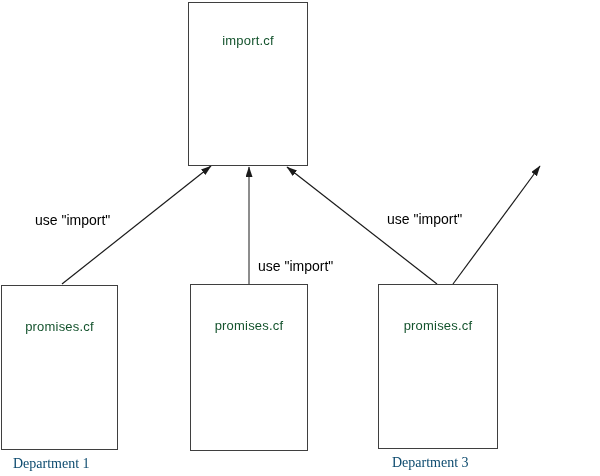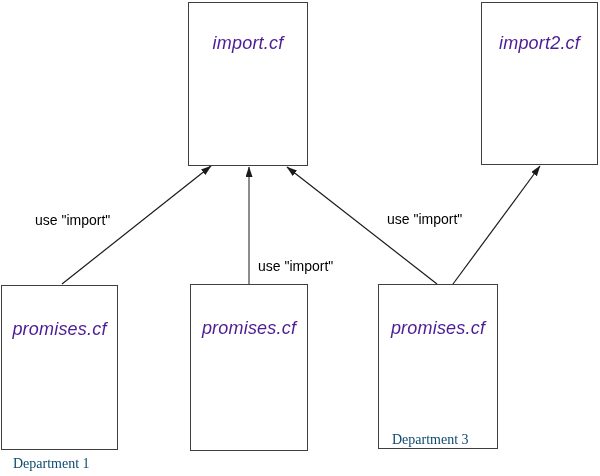--- a/index.html
+++ b/index.html
@@ -31,10 +31,9 @@
   .node .node-label {
     display: block;
     text-align: center;
-    font-size: 18px;
-    color: #4c1d95;
+    font-size: 13px;
+    color: #14532d;
     letter-spacing: 0.2px;
-    font-style: italic;
   }
   .node.top-row .node-label { padding-top: 30px; }
   .node.bottom-row .node-label { padding-top: 33px; }

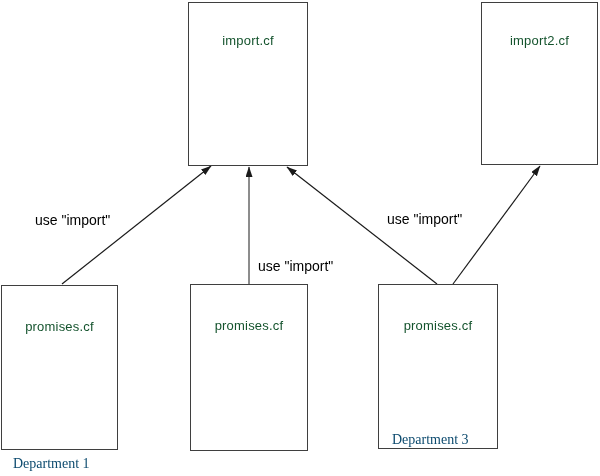--- a/index.html
+++ b/index.html
@@ -72,9 +72,6 @@
     <span class="node-label">import.cf</span>
   </div>
 
-  <div class="node top-row" style="left:481px; top:2px; width:117px; height:163px;">
-    <span class="node-label">import2.cf</span>
-  </div>
 
   <div class="node bottom-row" style="left:1px; top:285px; width:117px; height:165px;">
     <span class="node-label">promises.cf</span>

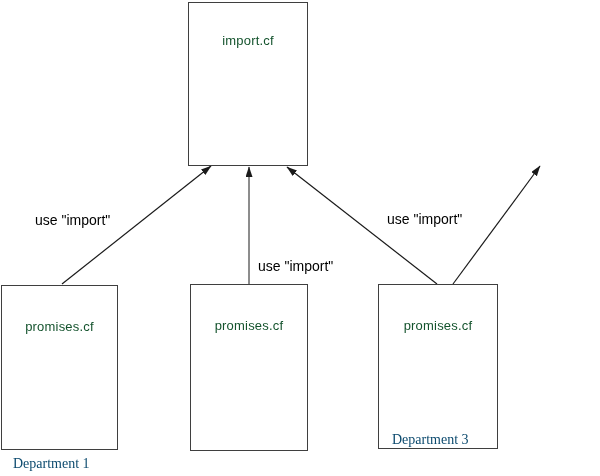--- a/index.html
+++ b/index.html
@@ -94,7 +94,7 @@
   <div class="caption" style="left:13px; top:456px;">Department 1</div>
 
 
-  <div class="caption" style="left:392px; top:432px;">Department 3</div>
+  <div class="caption" style="left:392px; top:455px;">Department 3</div>
 
 </div>
 

